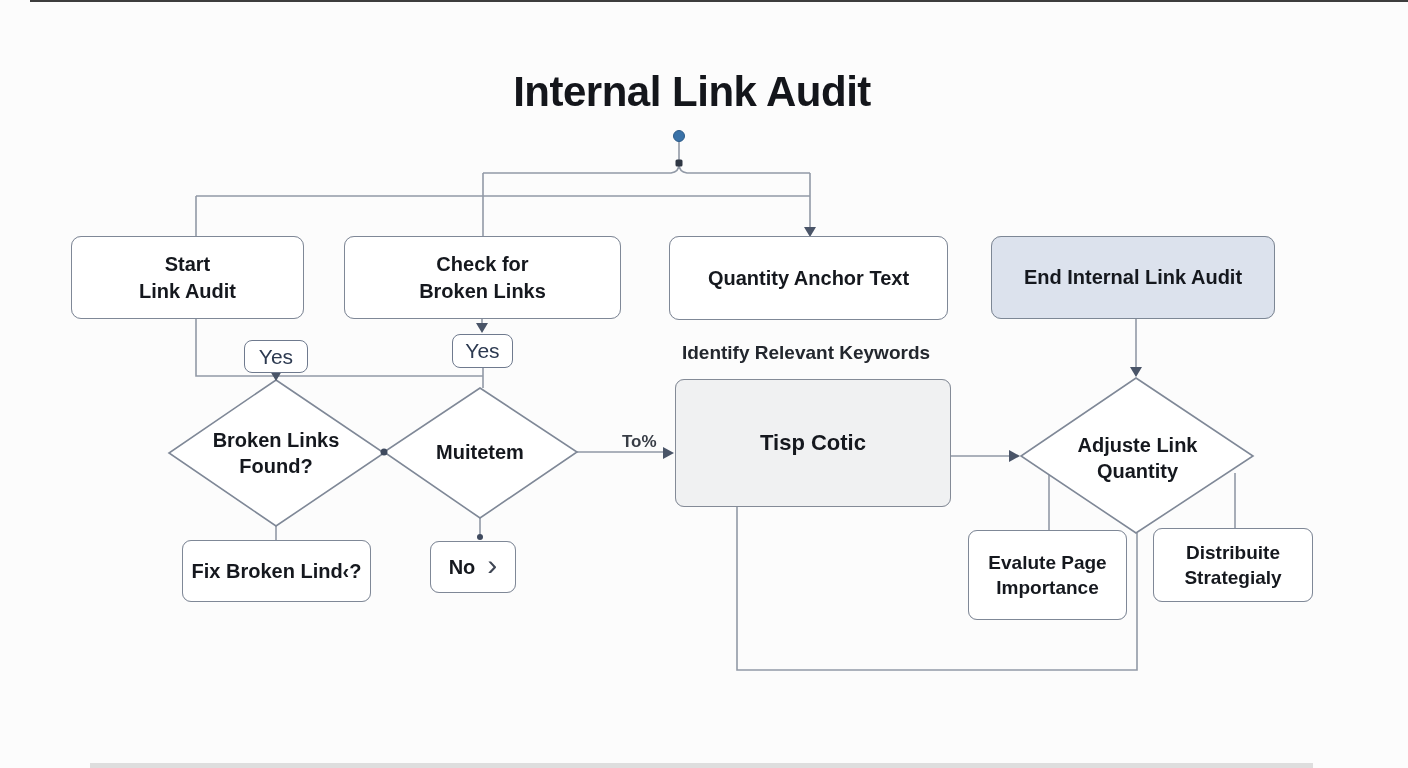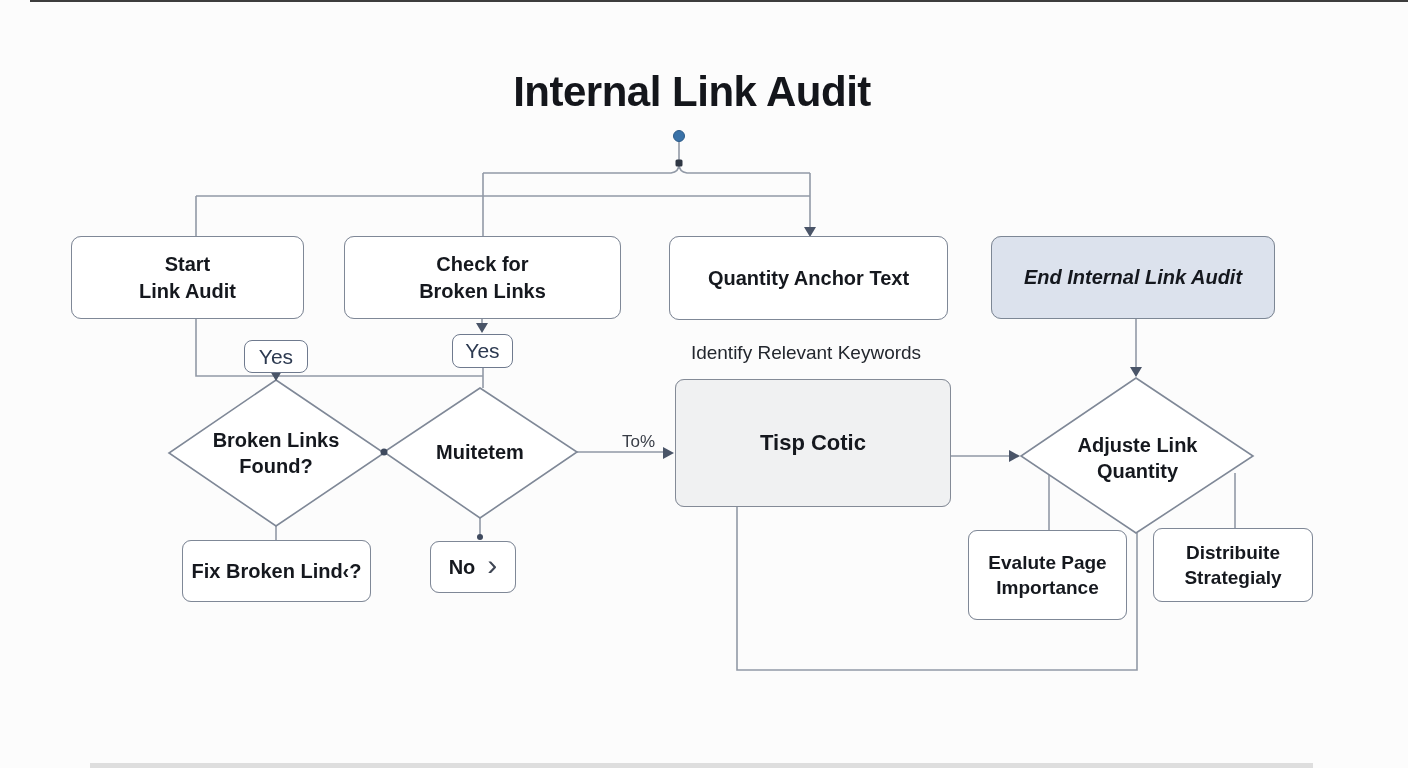--- a/index.html
+++ b/index.html
@@ -24,7 +24,7 @@
     box-shadow:0 0 0.5px rgba(120,128,140,.4);
   }
   .label{white-space:pre-line;}
-  .node.end{background:#dce2ed;border-color:#7d8795;font-style:italic;}
+  .node.end{background:#dce2ed;border-color:#7d8795;}
   .node.process-big{background:#f0f1f2;border-color:#848b97;font-size:22px;font-weight:700;border-radius:9px;}
   .node.small{border-radius:9px;font-size:20px;}
   .yes-tag{

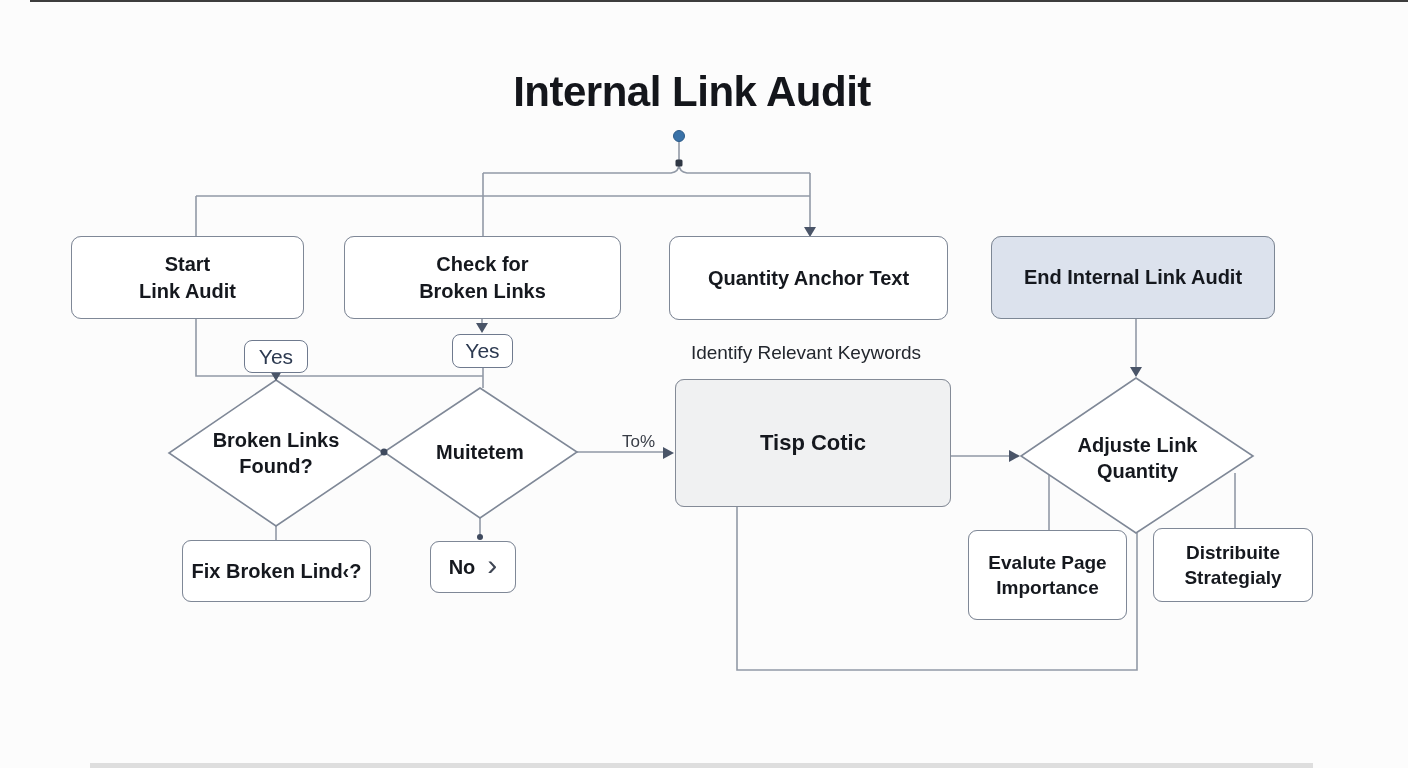--- a/index.html
+++ b/index.html
@@ -37,7 +37,7 @@
     position:absolute;display:flex;align-items:center;justify-content:center;
     text-align:center;font-size:20px;font-weight:600;line-height:1.3;color:#15181e;
   }
-  .float-label{position:absolute;font-weight:400;color:#23272e;}
+  .float-label{position:absolute;font-weight:700;color:#23272e;}
   #identify-label{font-size:19px;text-align:center;}
   #to-label{font-size:17px;color:#383d46;}
   .chev{font-size:30px;font-weight:400;color:#3f4654;margin-left:12px;line-height:1;transform:translateY(-2px);}

